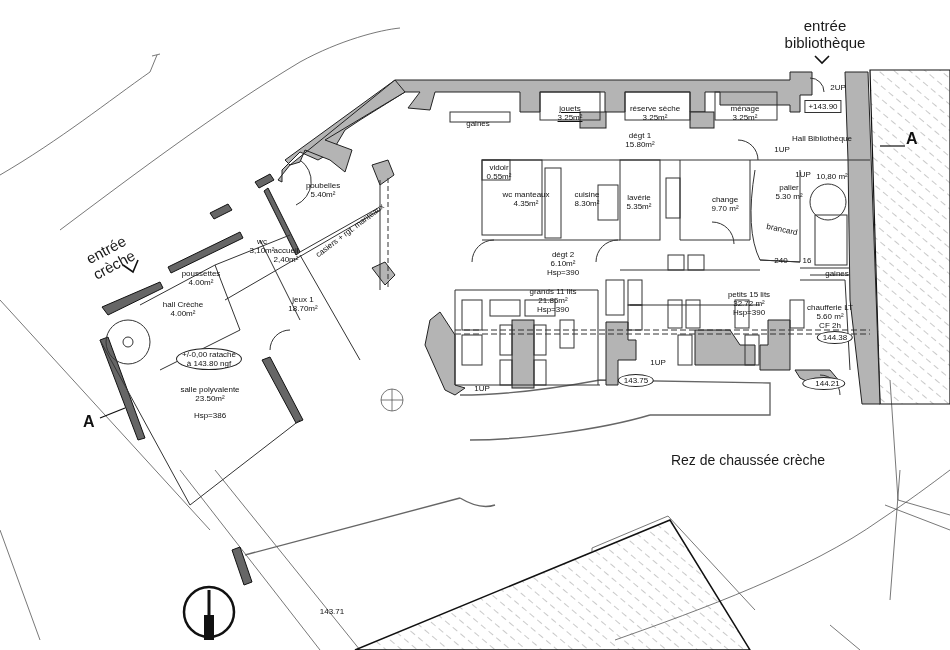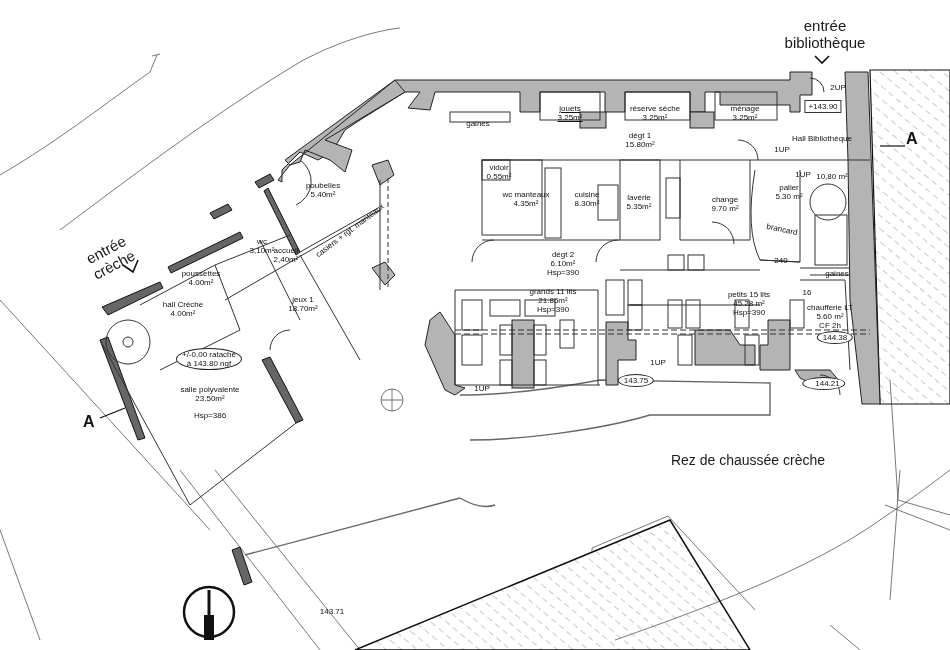--- a/index.html
+++ b/index.html
@@ -236,7 +236,7 @@
 </div>
 <div class="lbl" style="left:782px; top:225px; transform: translateX(-50%) rotate(12deg);">brancard</div>
 <div class="lbl" style="left:781px; top:256px;">240</div>
-<div class="lbl" style="left:807px; top:256px;margin-top:32px;">16</div>
+<div class="lbl" style="left:807px; top:256px;">16</div>
 
 <div class="lbl" style="left:499px; top:163px;">
   <span>vidoir</span>

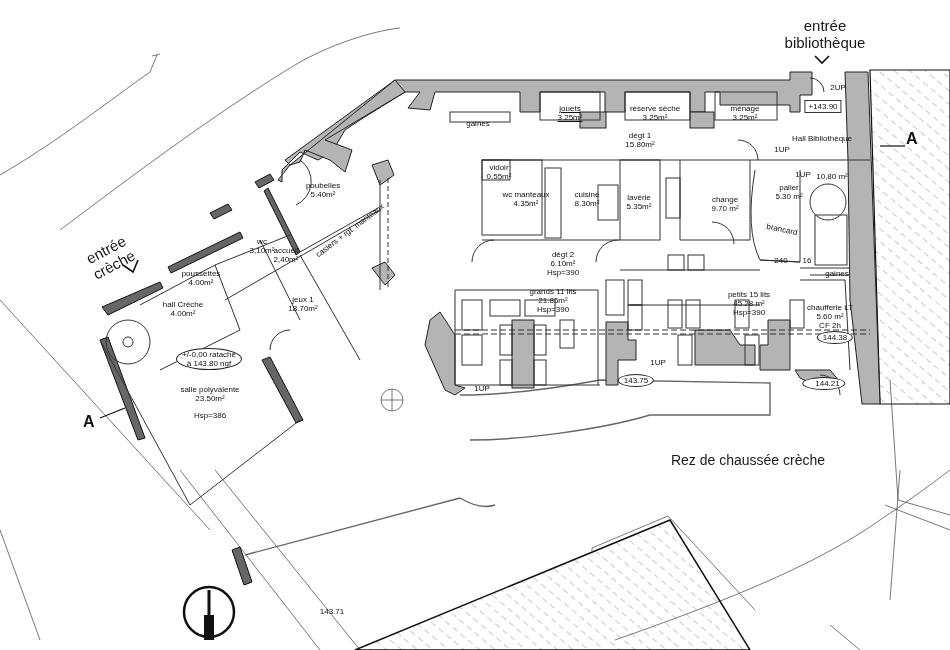--- a/index.html
+++ b/index.html
@@ -271,7 +271,7 @@
 </div>
 <div class="lbl" style="left:749px; top:290px;">
   <span>petits 15 lits</span>
-  <span>45.28 m²</span>
+  <span>32.72 m²</span>
   <span>Hsp=390</span>
 </div>
 <div class="lbl" style="left:482px; top:384px;">1UP</div>

